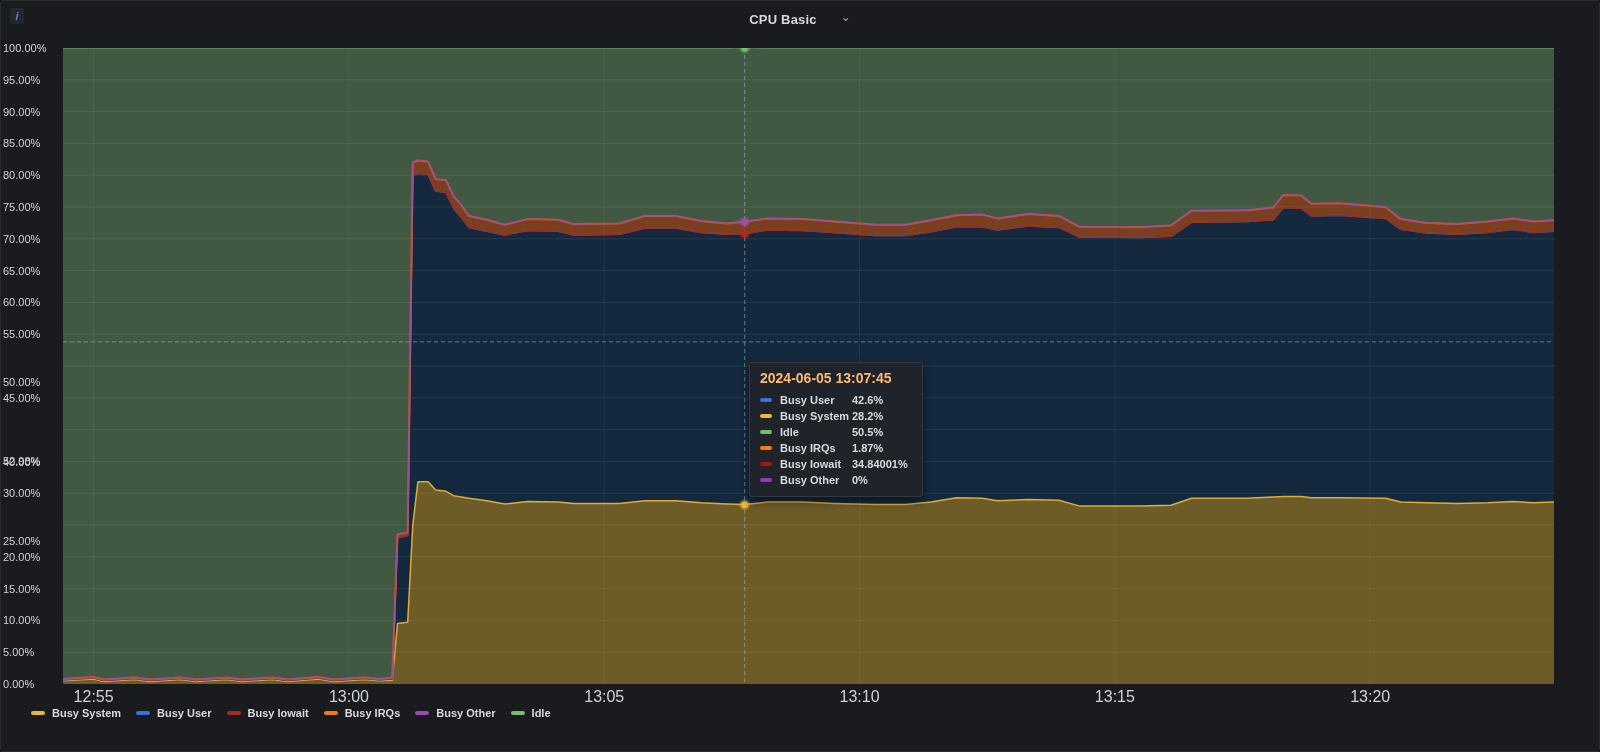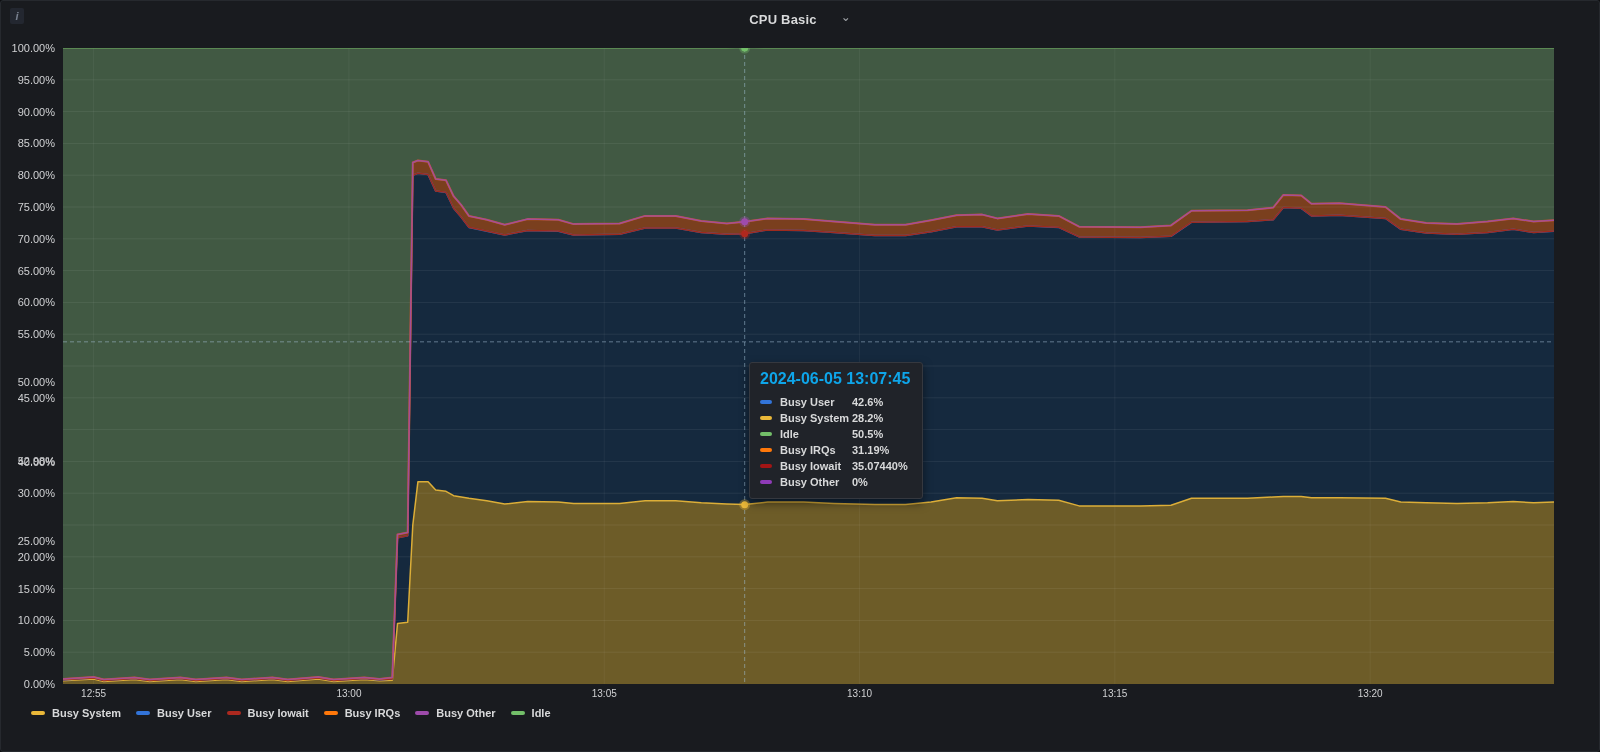--- a/index.html
+++ b/index.html
@@ -12,7 +12,7 @@
   #info-icon{position:absolute;left:9px;top:7px;width:14px;height:16px;color:#8a93a5;background:#252a33;
     border-radius:2px;font-size:11px;font-weight:bold;text-align:center;line-height:16px;font-style:italic;opacity:.85;}
   
-  .ylab{position:absolute;width:52px;text-align:right;color:#d0d1d3;font-size:11px;transform:translateY(-6px);}
+  .ylab{position:absolute;width:52px;color:#d0d1d3;font-size:11px;transform:translateY(-6px);}
   .xlab{position:absolute;top:687px;color:#d0d1d3;font-size:10px;transform:translateX(-50%);}
   
   #plot{position:absolute;left:62px;top:47px;width:1491px;height:636px;}

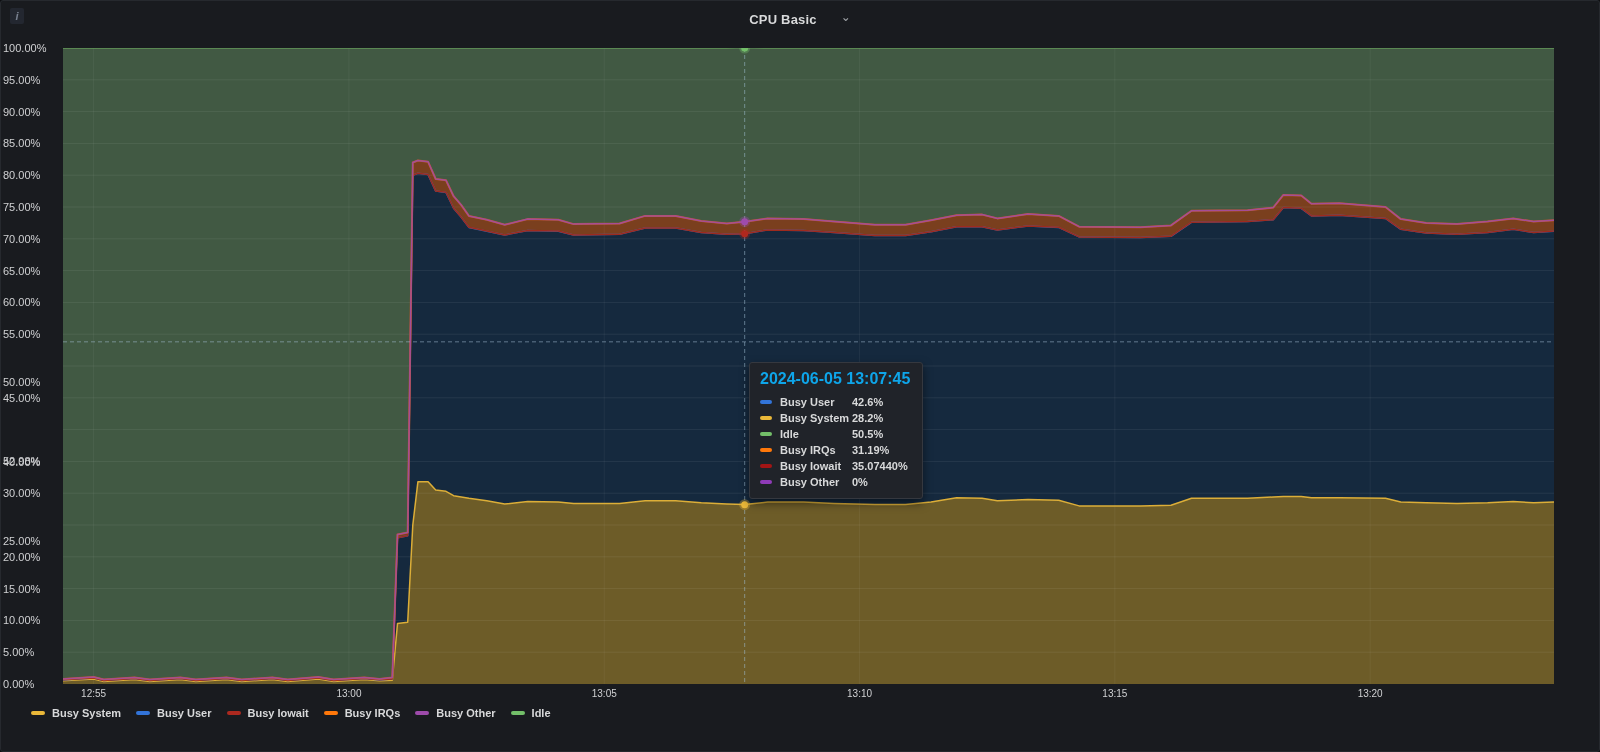--- a/index.html
+++ b/index.html
@@ -25,7 +25,7 @@
   
   #tooltip{position:absolute;left:748px;top:361px;width:152px;background:#202329;border:1px solid #35383f;
     border-radius:3px;box-shadow:0 4px 10px rgba(0,0,0,.5);padding:7px 10px 8px 10px;z-index:5;}
-  #tooltip-title{color:#0ea5e9;font-size:16px;font-weight:bold;margin-bottom:6px;white-space:nowrap;}
+  #tooltip-title{color:#fdba74;font-size:14px;font-weight:bold;margin-bottom:6px;white-space:nowrap;}
   .tt-row{display:flex;align-items:center;height:16px;}
   .tt-swatch{width:12px;height:4px;border-radius:2px;flex:0 0 12px;margin-right:8px;}
   .tt-name{color:#d8d9da;font-size:11px;font-weight:600;width:72px;white-space:nowrap;}

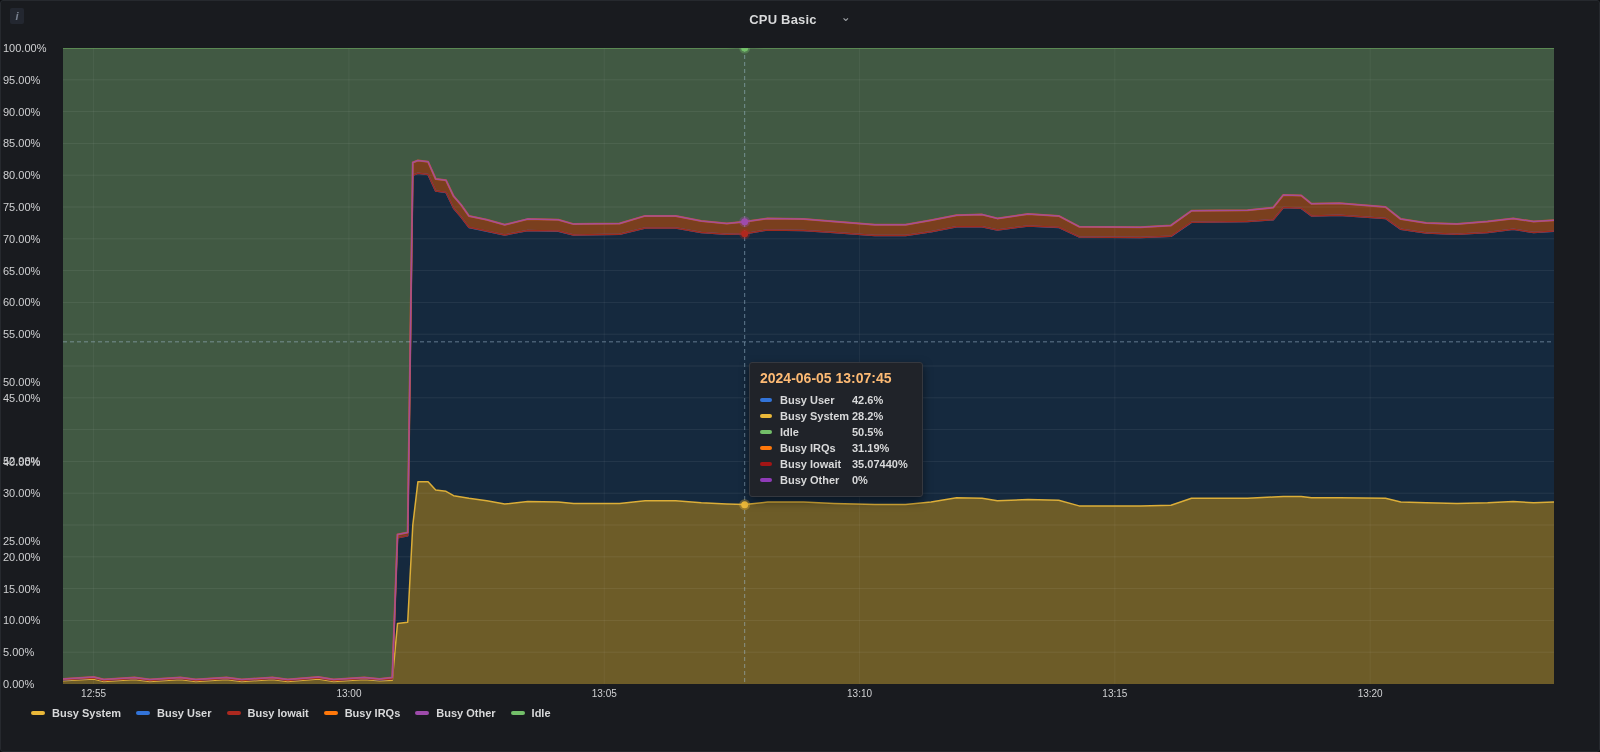--- a/index.html
+++ b/index.html
@@ -172,7 +172,7 @@
         <div class="tt-row">
           <div class="tt-swatch" style="background: rgb(255, 120, 10);"></div>
           <div class="tt-name">Busy IRQs</div>
-          <div class="tt-val">31.19%</div>
+          <div class="tt-val">1.87%</div>
         </div>
         <div class="tt-row">
           <div class="tt-swatch" style="background: rgb(163, 21, 21);"></div>

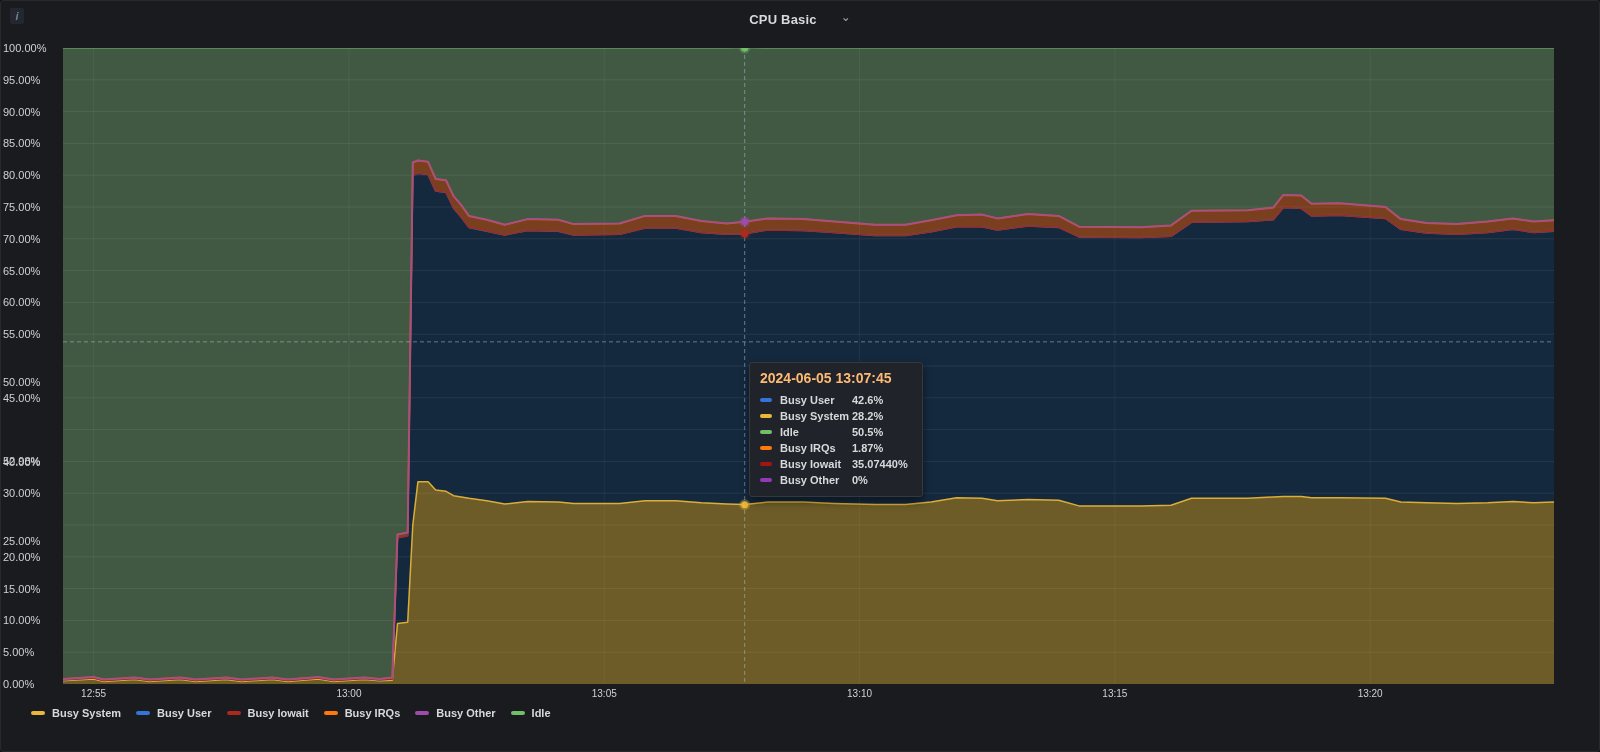--- a/index.html
+++ b/index.html
@@ -177,7 +177,7 @@
         <div class="tt-row">
           <div class="tt-swatch" style="background: rgb(163, 21, 21);"></div>
           <div class="tt-name">Busy Iowait</div>
-          <div class="tt-val">35.07440%</div>
+          <div class="tt-val">34.84001%</div>
         </div>
         <div class="tt-row">
           <div class="tt-swatch" style="background: rgb(143, 59, 184);"></div>

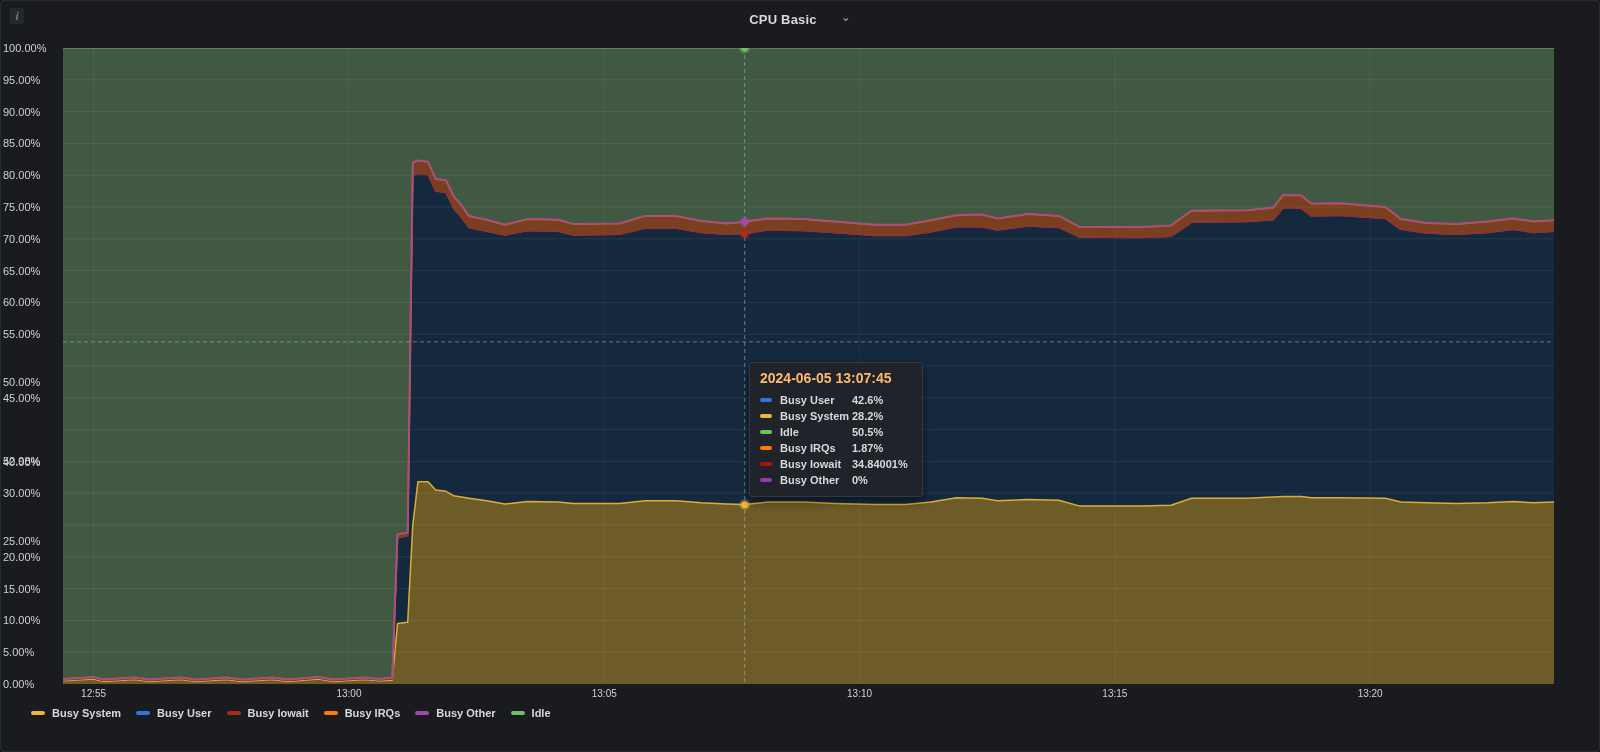--- a/index.html
+++ b/index.html
@@ -13,7 +13,7 @@
     border-radius:2px;font-size:11px;font-weight:bold;text-align:center;line-height:16px;font-style:italic;opacity:.85;}
   
   .ylab{position:absolute;width:52px;color:#d0d1d3;font-size:11px;transform:translateY(-6px);}
-  .xlab{position:absolute;top:687px;color:#d0d1d3;font-size:10px;transform:translateX(-50%);}
+  .xlab{position:absolute;top:687px;color:#d0d1d3;font-size:16px;transform:translateX(-50%);}
   
   #plot{position:absolute;left:62px;top:47px;width:1491px;height:636px;}
   #plot svg{position:absolute;left:0;top:0;overflow:hidden;}

